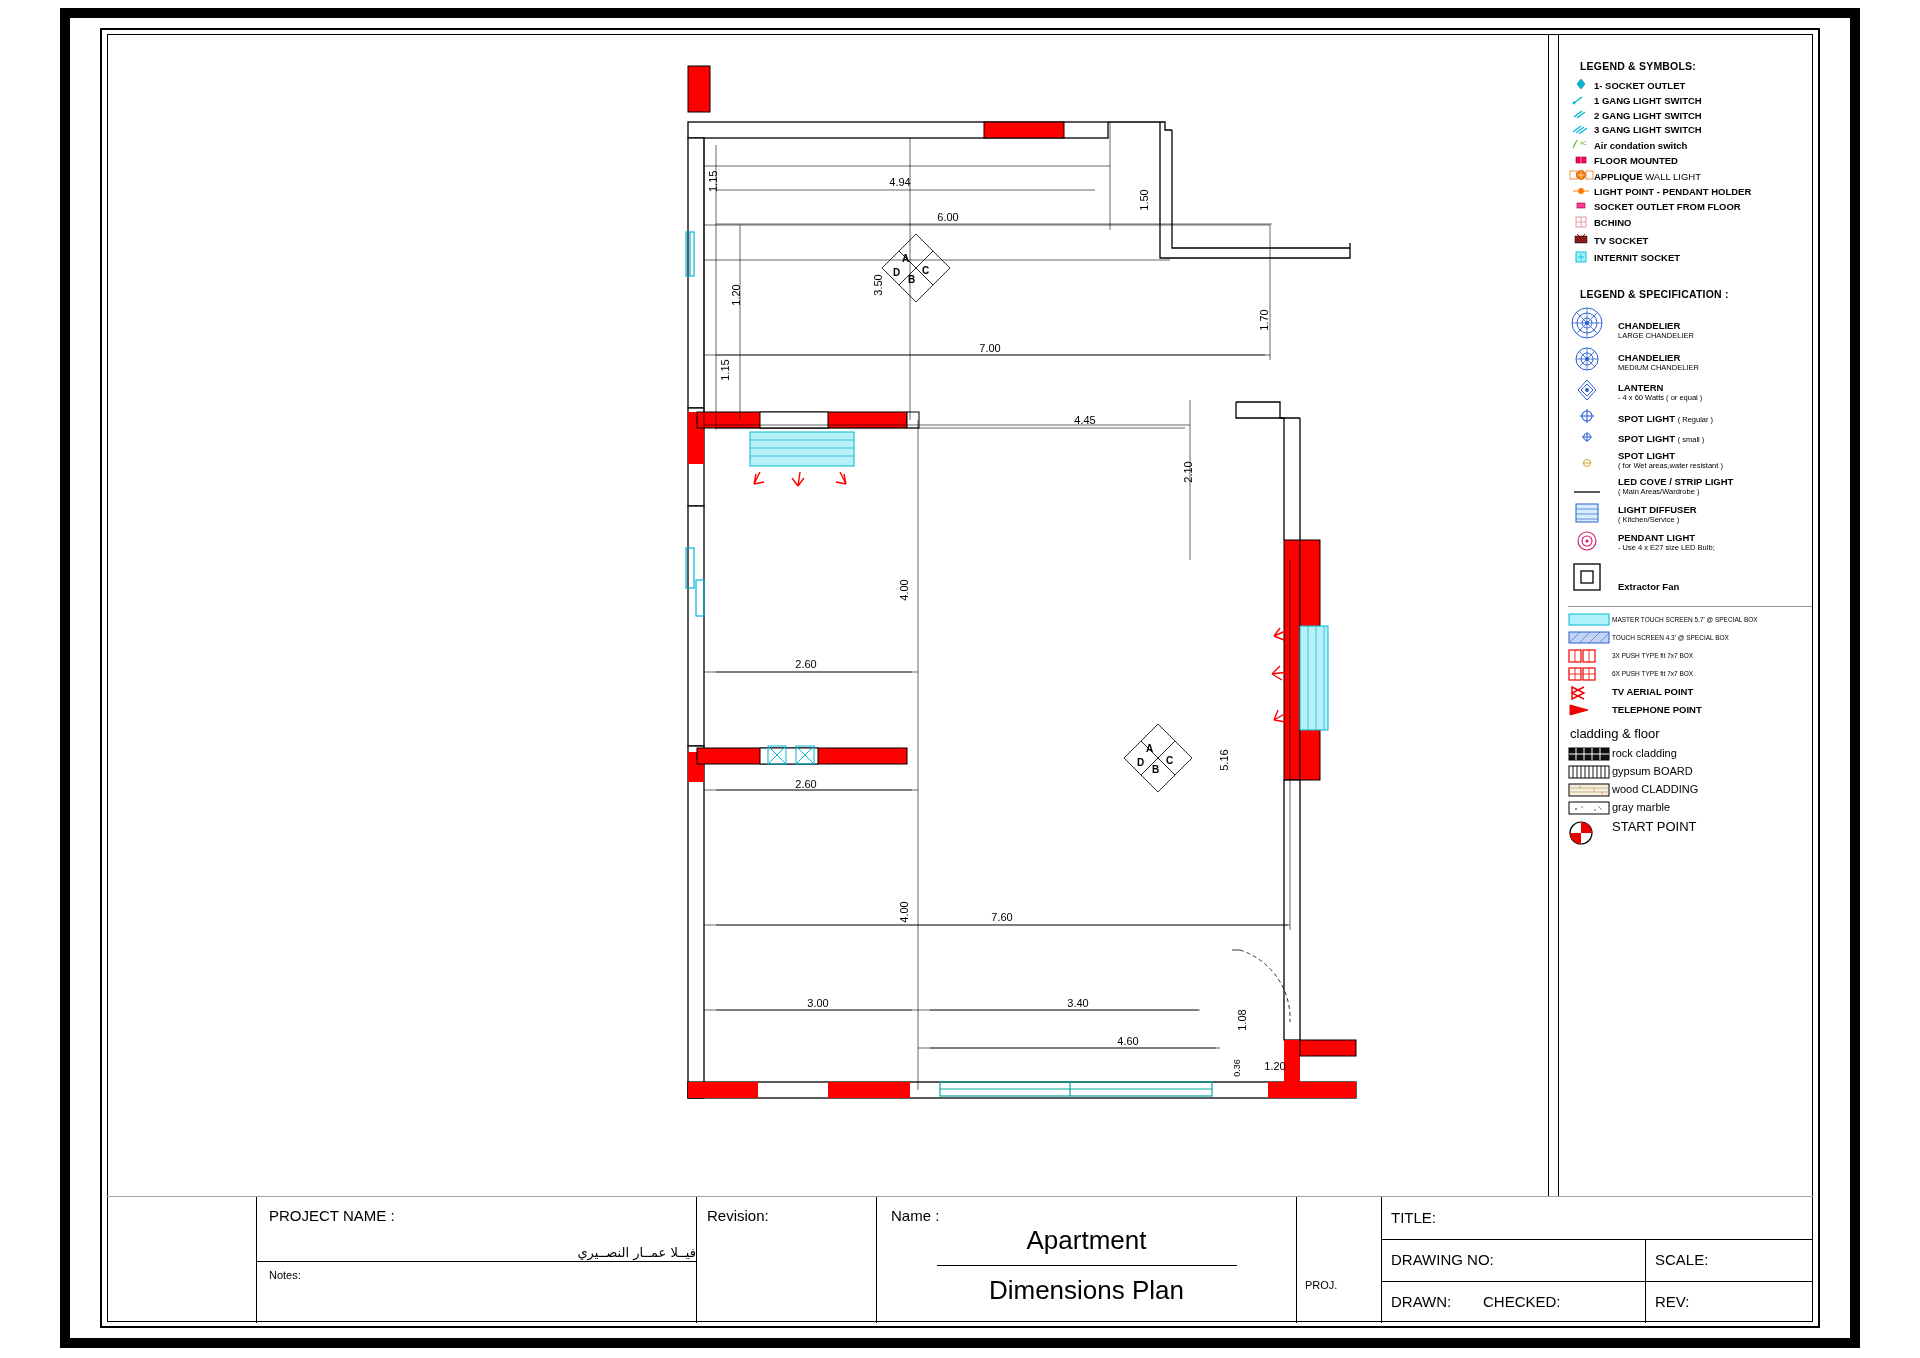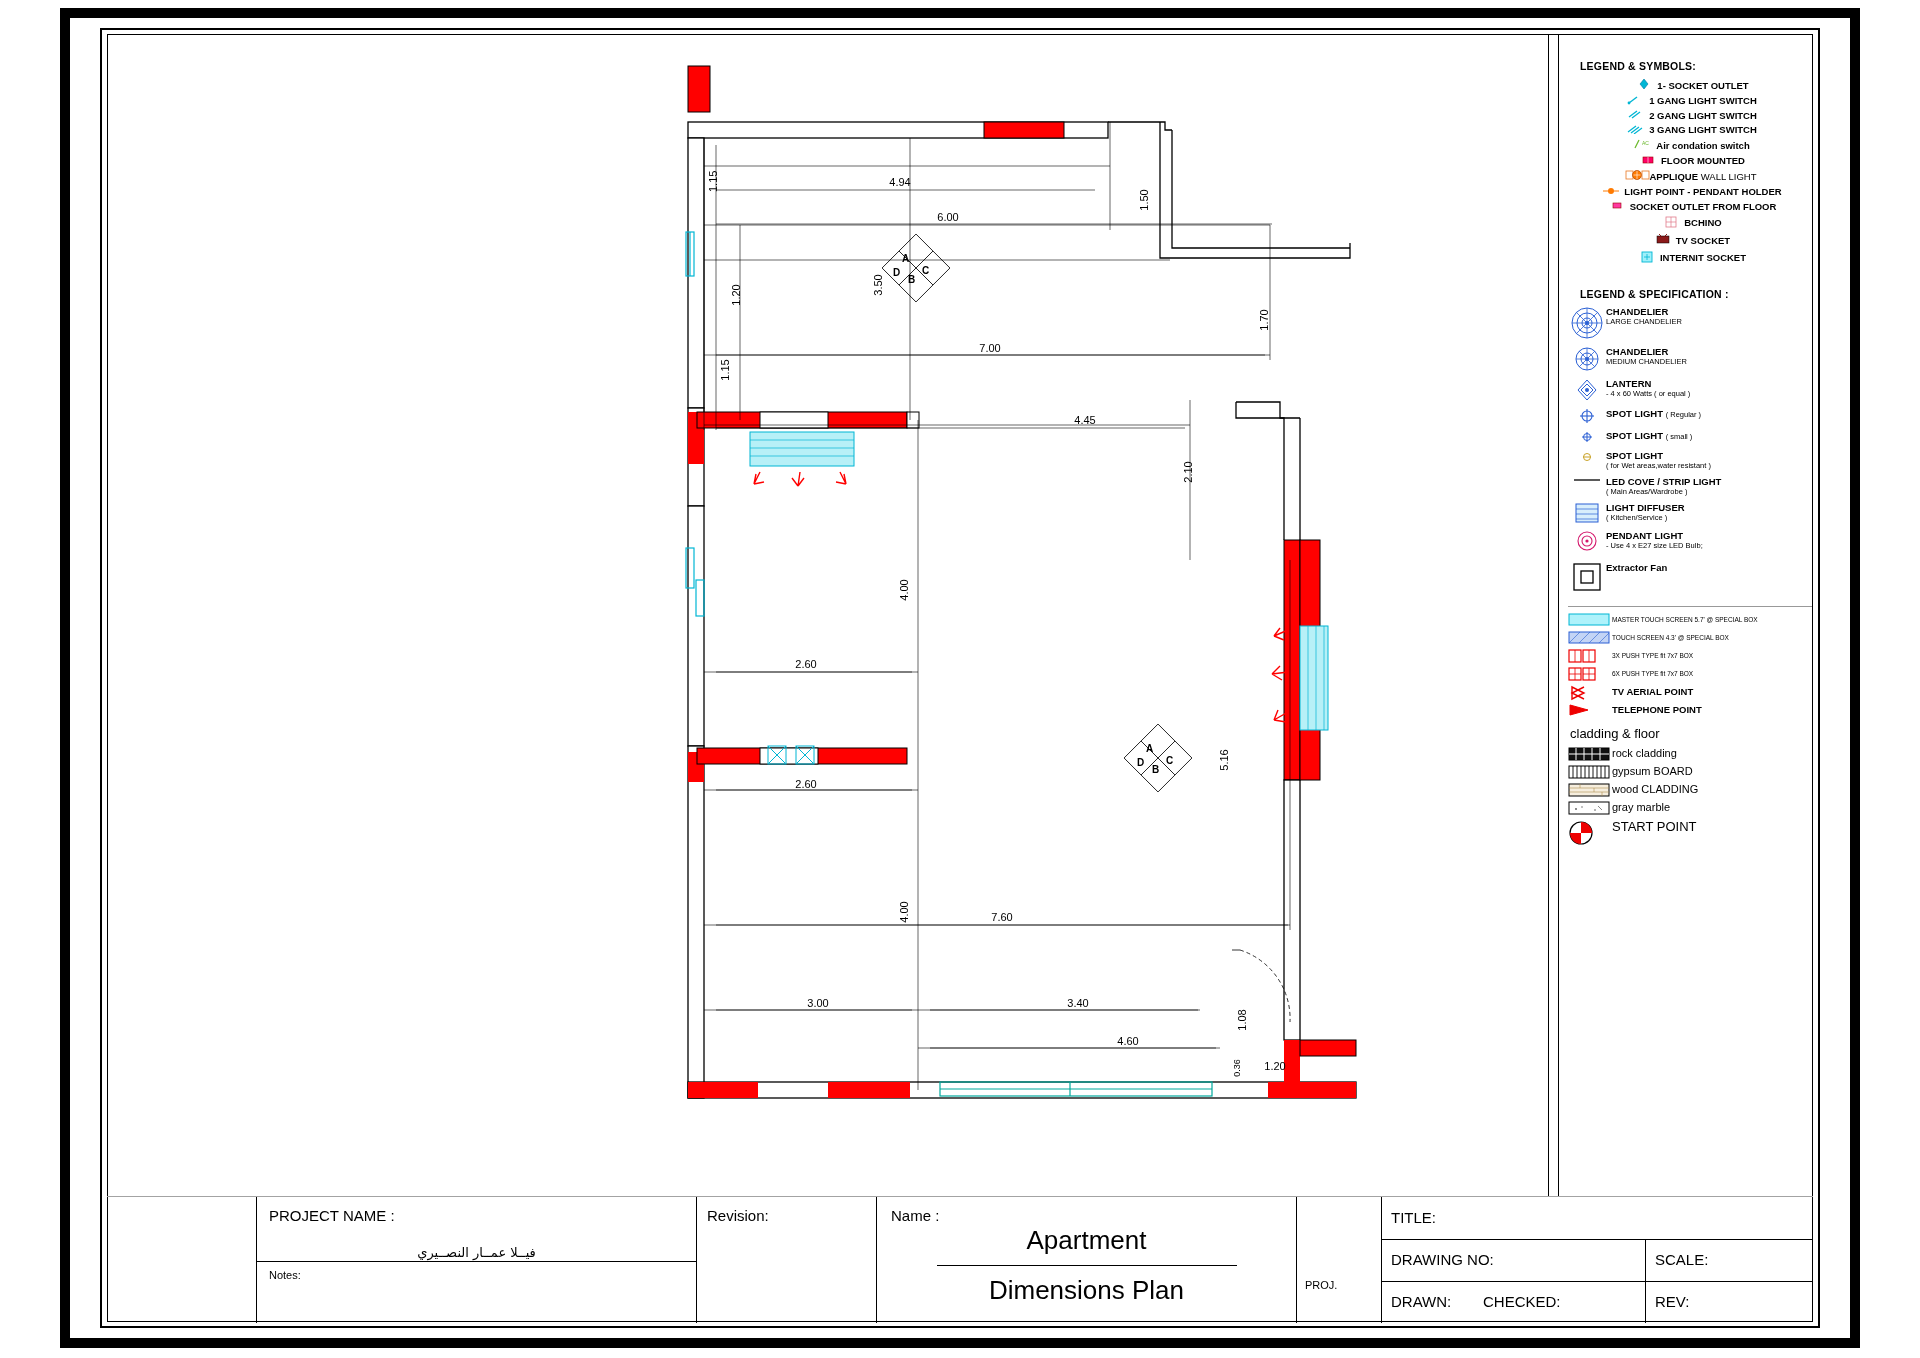--- a/index.html
+++ b/index.html
@@ -55,7 +55,7 @@
     position:absolute; left:1568px; top:60px; width:244px; font-size:9px; color:#000;
   }
   .legend h4 { margin:0 0 6px 0; font-size:10.5px; font-weight:bold; letter-spacing:0.2px;padding-left:12px; }
-  .lrow { display:flex; align-items:center; margin-bottom:2.5px;justify-content:center; }
+  .lrow { display:flex; align-items:center; margin-bottom:2.5px; }
   .lsym { width:26px; min-width:26px; text-align:center; font-size:10px; color:#00a0c6; }
   .ltxt { font-size:9.5px; font-weight:bold; }
   .ltxt .reg { font-weight:normal; }

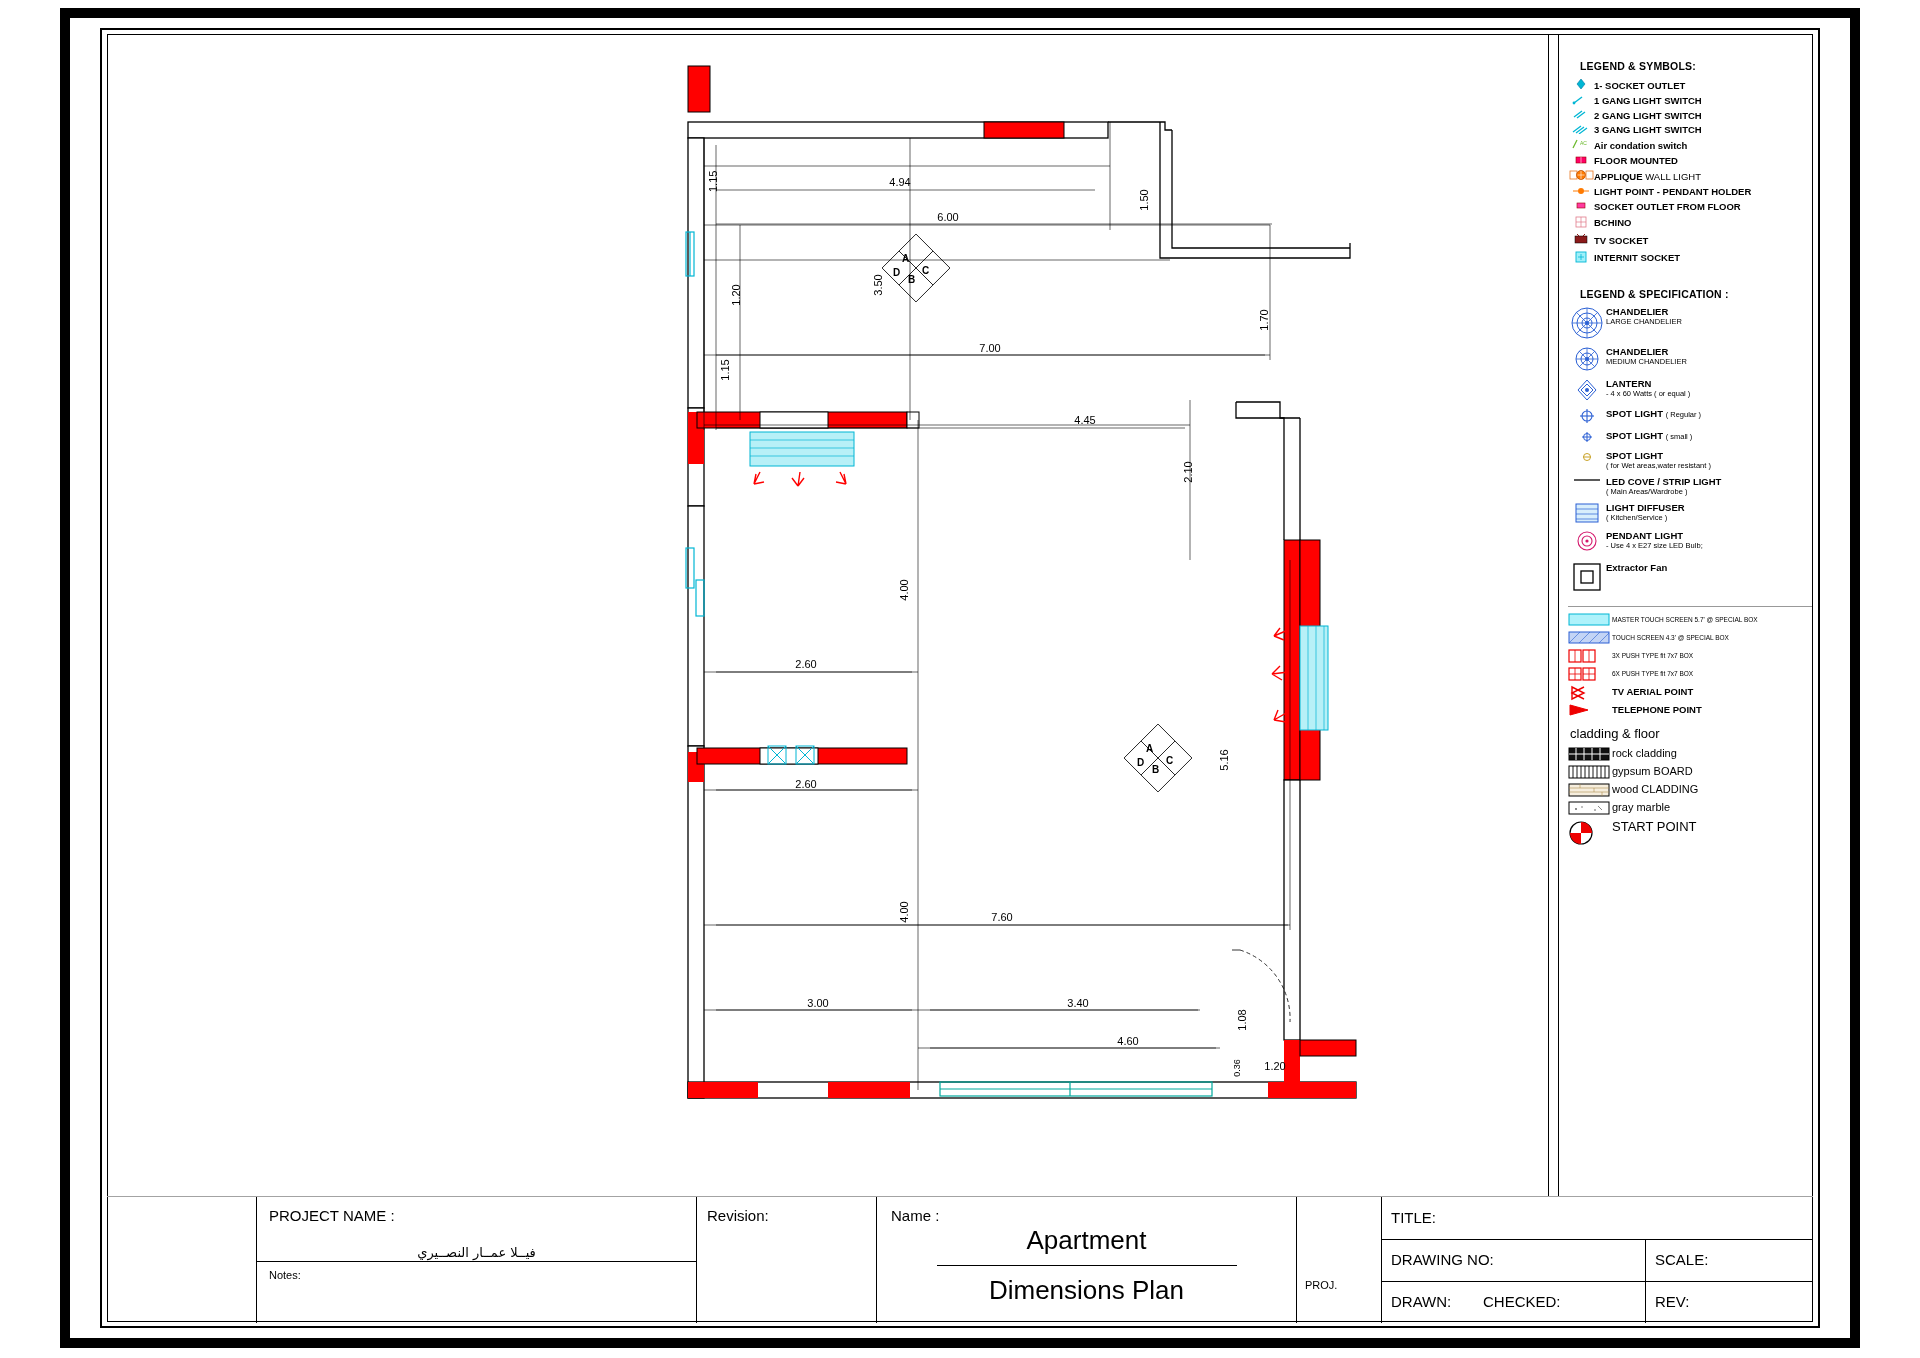--- a/index.html
+++ b/index.html
@@ -61,7 +61,7 @@
   .ltxt .reg { font-weight:normal; }
   .lsub { font-size:7.5px; font-weight:normal; }
 
-  .spec-row { display:flex; align-items:flex-start; margin-bottom:6px; }
+  .spec-row { display:flex; align-items:flex-end; margin-bottom:6px;gap:12px; }
   .spec-sym { width:38px; min-width:38px; display:flex; justify-content:center; align-items:center; }
   .spec-txt { font-size:9.5px; font-weight:bold; }
 

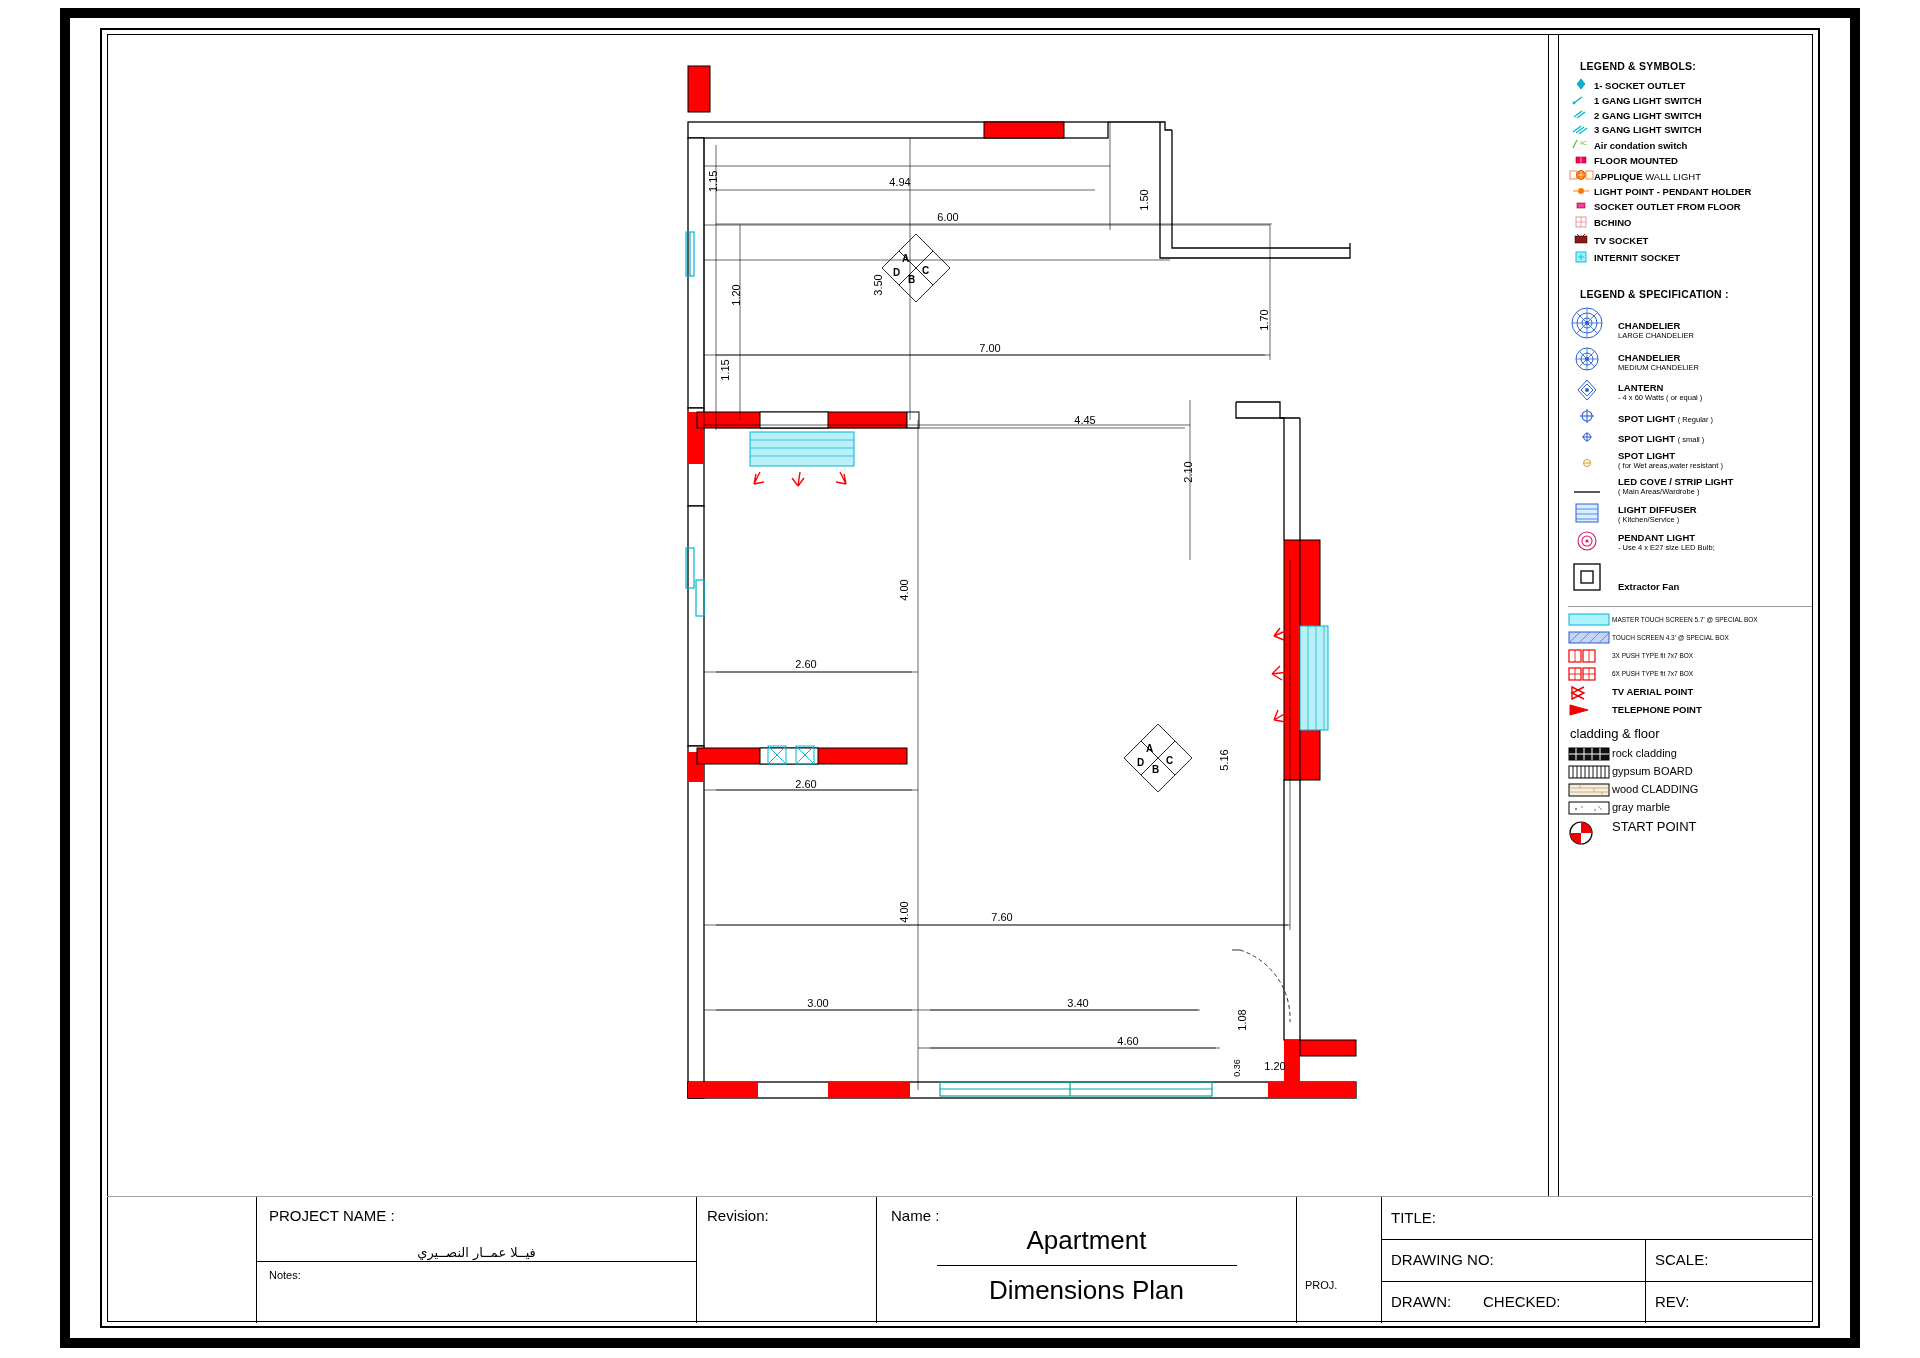--- a/index.html
+++ b/index.html
@@ -707,7 +707,7 @@
 
     <div class="tb-cell tb-col2">
       <div style="position:absolute; left:12px; top:10px;" class="tb-label">PROJECT NAME :</div>
-      <div style="position:absolute; left:0; right:0; top:48px; text-align:center;" class="arabic">فيــلا عمــار النصــيري</div>
+      <div style="position:absolute; left:0; right:0; top:48px; text-align:right;" class="arabic">فيــلا عمــار النصــيري</div>
       <div class="tb-divider-h" style="top:64px;"></div>
       <div style="position:absolute; left:12px; top:72px;" class="tb-small">Notes:</div>
     </div>

